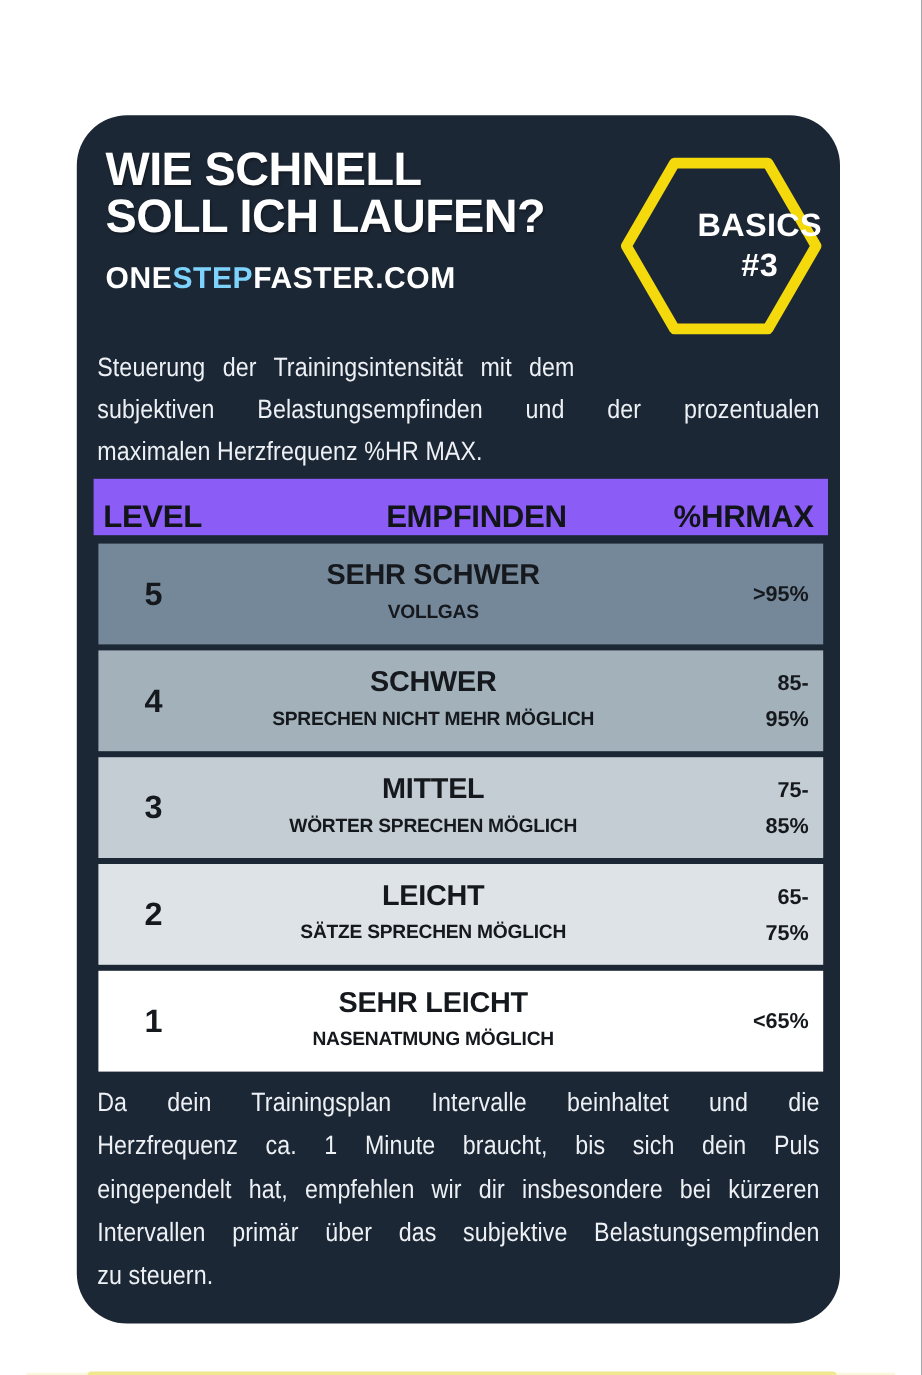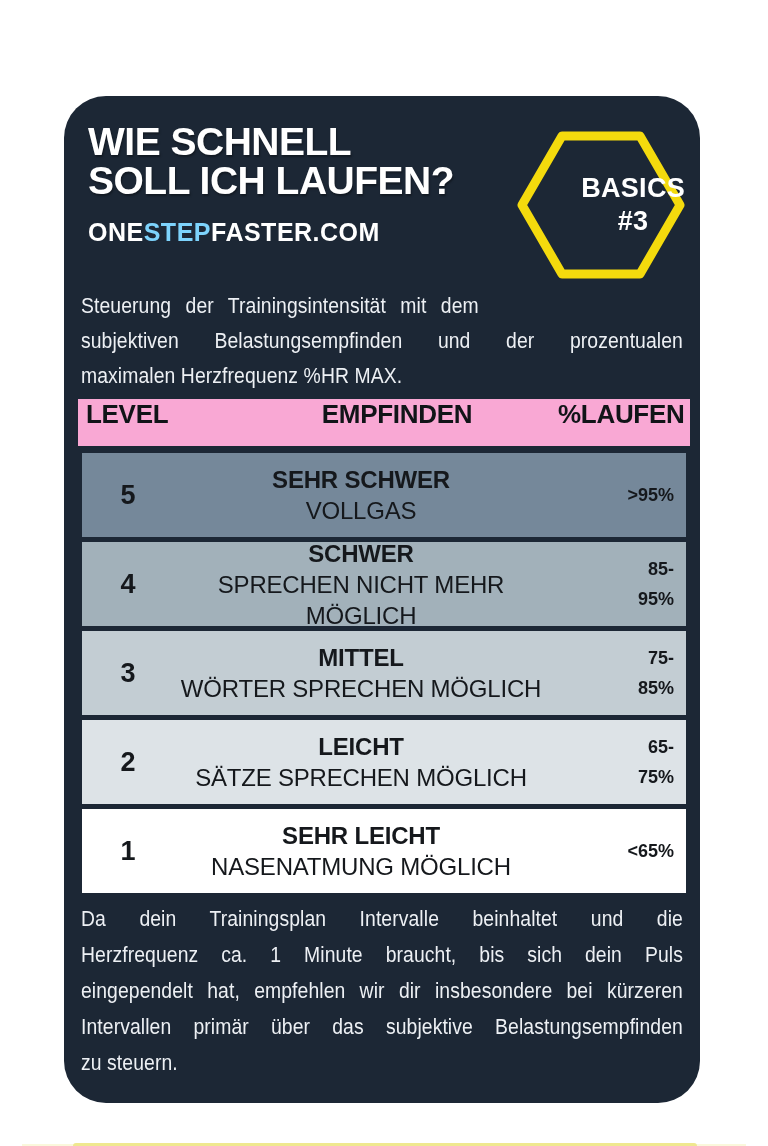--- a/index.html
+++ b/index.html
@@ -51,8 +51,8 @@
     display:flex;flex-direction:column;gap:5px;
   }
   .thead{
-    background:#f9a8d4;height:47px;margin-bottom:2px;
-    display:flex;align-items:flex-start;
+    background:#8b5cf6;height:47px;margin-bottom:2px;
+    display:flex;align-items:flex-end;
     font-weight:bold;font-size:26px;color:#111418;letter-spacing:-0.3px;
   }
   .row{

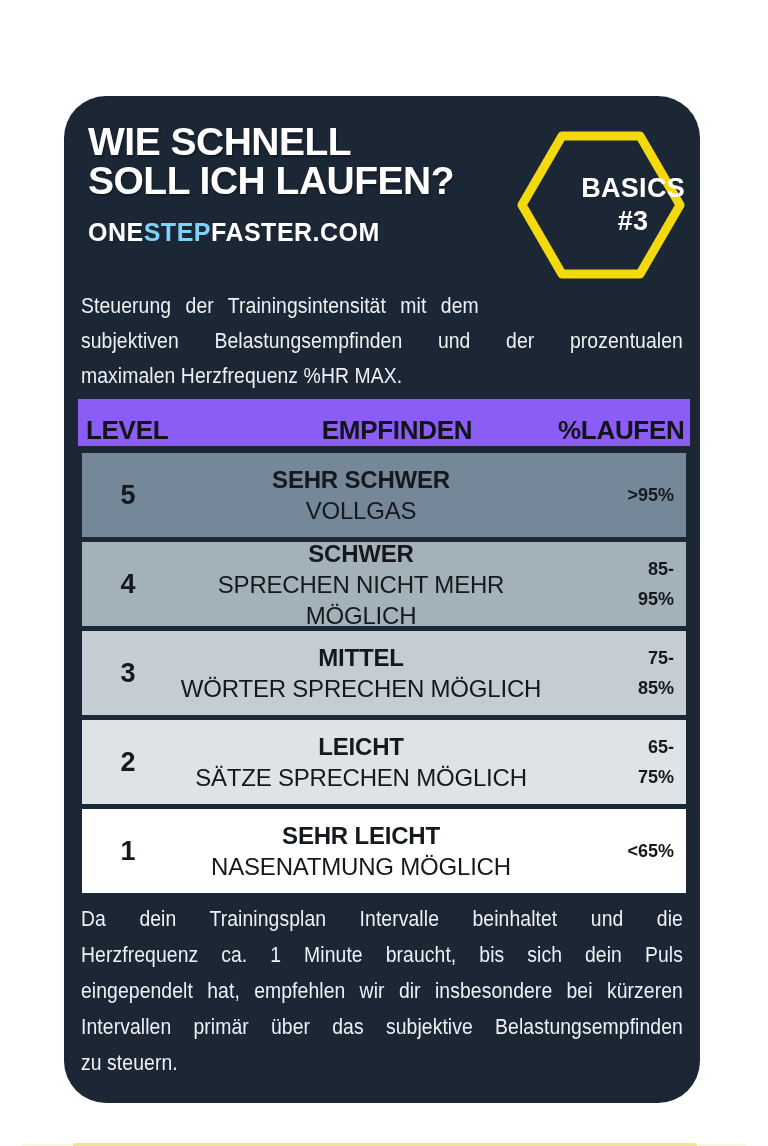--- a/index.html
+++ b/index.html
@@ -105,7 +105,7 @@
     <div class="thead">
       <div class="col-level">LEVEL</div>
       <div class="col-mid">EMPFINDEN</div>
-      <div class="col-hr">%LAUFEN</div>
+      <div class="col-hr">%HRMAX</div>
     </div>
     <div id="rows" style="display:flex;flex-direction:column;gap:5px;">
         <div class="row" style="background: rgb(117, 136, 154);">

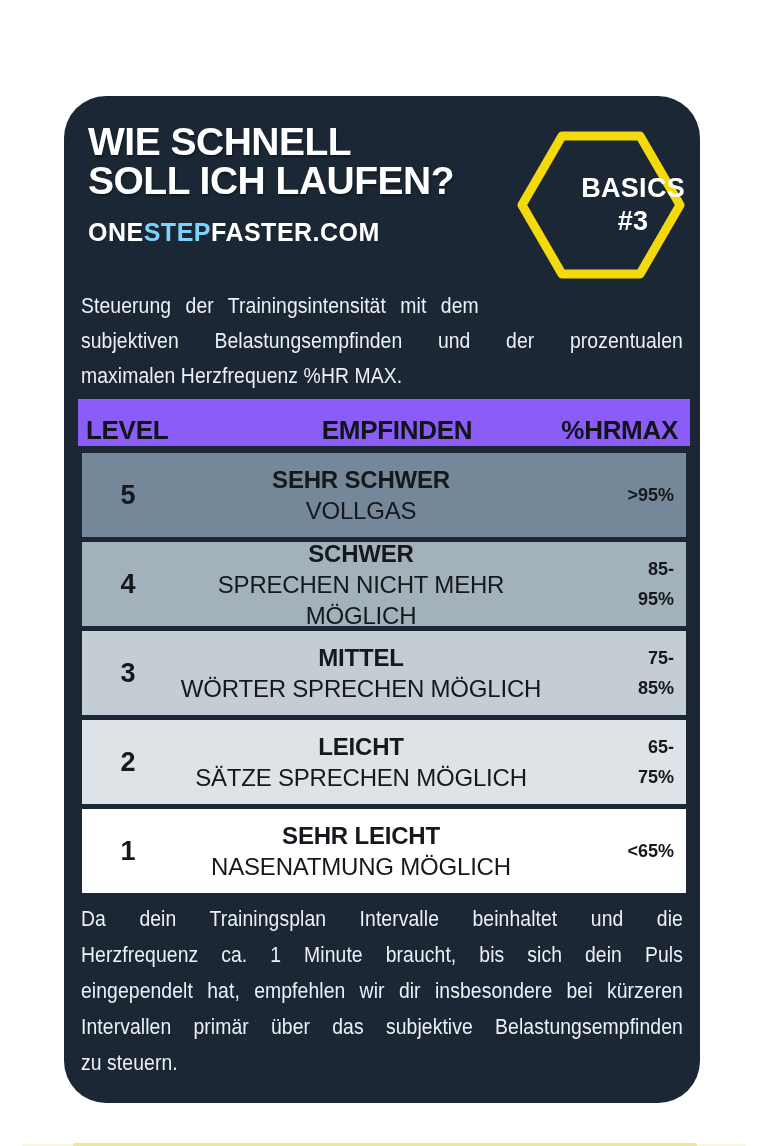--- a/index.html
+++ b/index.html
@@ -66,7 +66,7 @@
   .row .col-level{font-size:27px;}
   .row .col-hr{font-size:18px;line-height:30px;white-space:pre-line;}
   .feel{font-weight:bold;font-size:24px;line-height:31px;letter-spacing:-0.2px;}
-  .desc{font-weight:400;font-size:24px;line-height:31px;letter-spacing:-0.2px;}
+  .desc{font-weight:700;font-size:16px;line-height:31px;letter-spacing:-0.2px;}
   
   .strip-faint{position:absolute;left:22px;bottom:0;width:724px;height:2px;background:#FAF8DC;}
   .strip{position:absolute;left:73px;bottom:0;width:624px;height:3px;background:#EFE88F;border-radius:4px 4px 0 0;}

